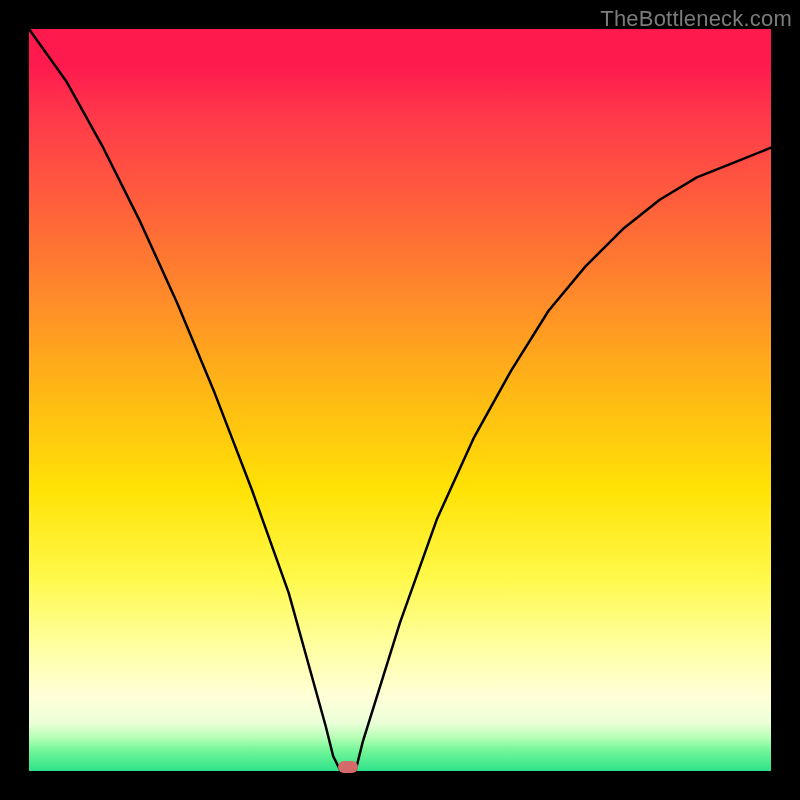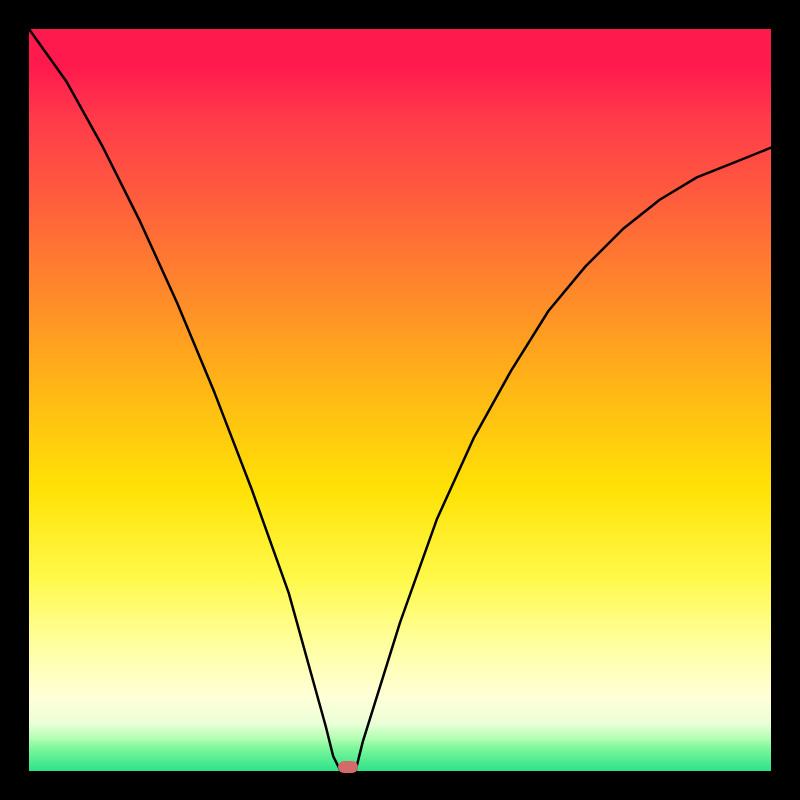--- a/index.html
+++ b/index.html
@@ -86,6 +86,7 @@
 
   </div>
 
+  <div class="watermark">TheBottleneck.com</div>
 
 </div>
 

